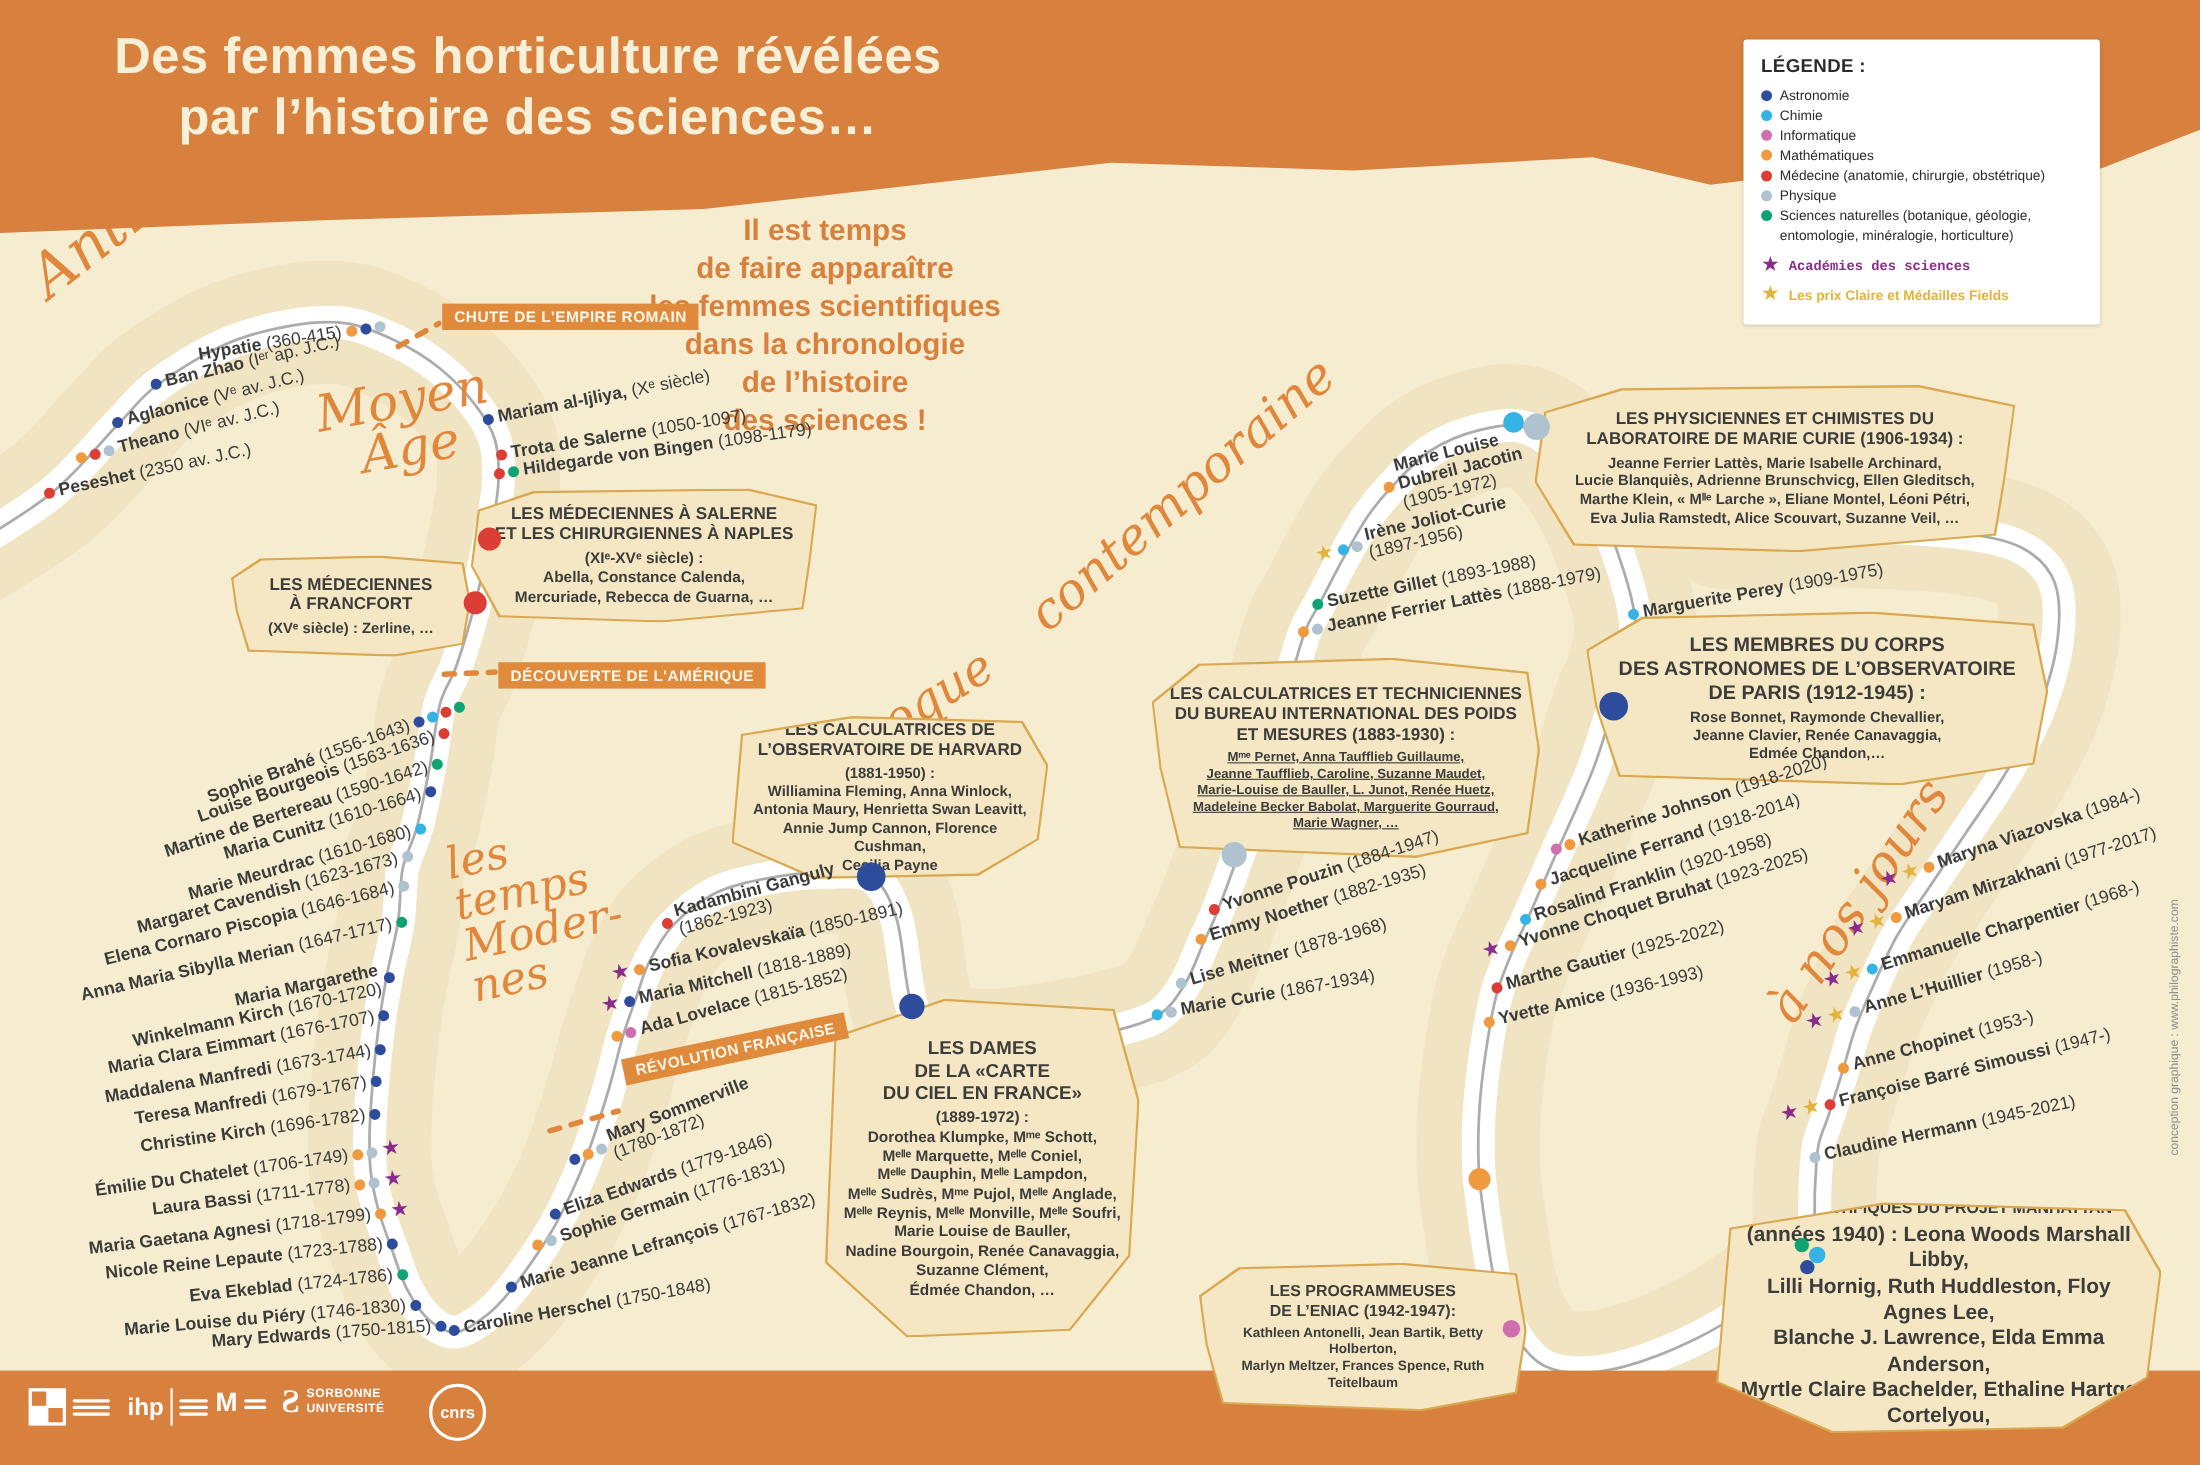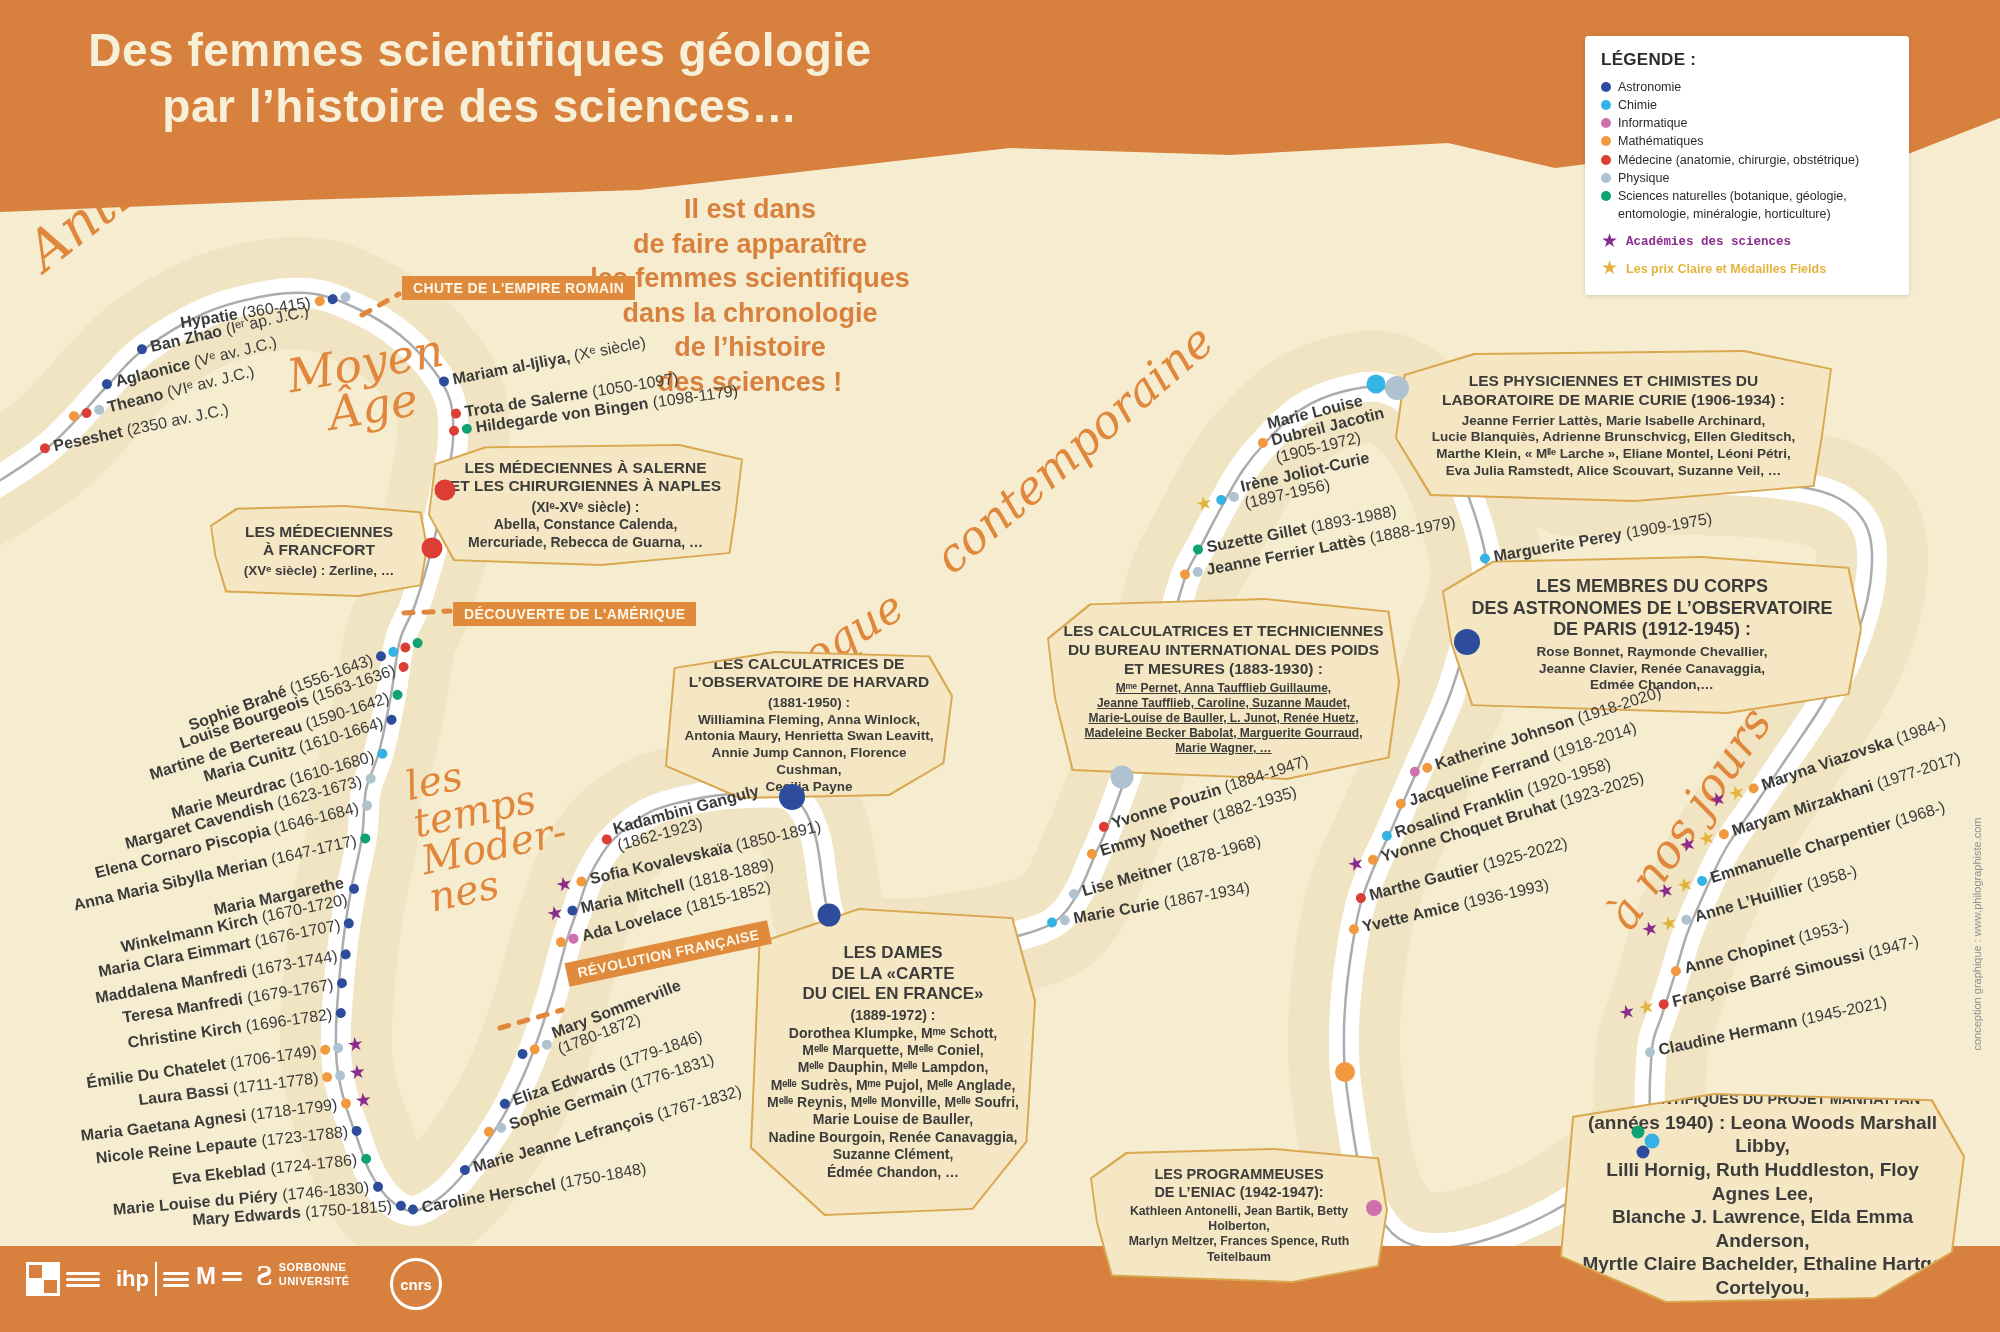--- a/index.html
+++ b/index.html
@@ -67,7 +67,7 @@
   <div id="footer"></div>
 
   <div id="title">
-    <div>Des femmes scientifiques géologie</div>
+    <div>Des femmes horticulture révélées</div>
     <div>par l’histoire des sciences…</div>
   </div>
 

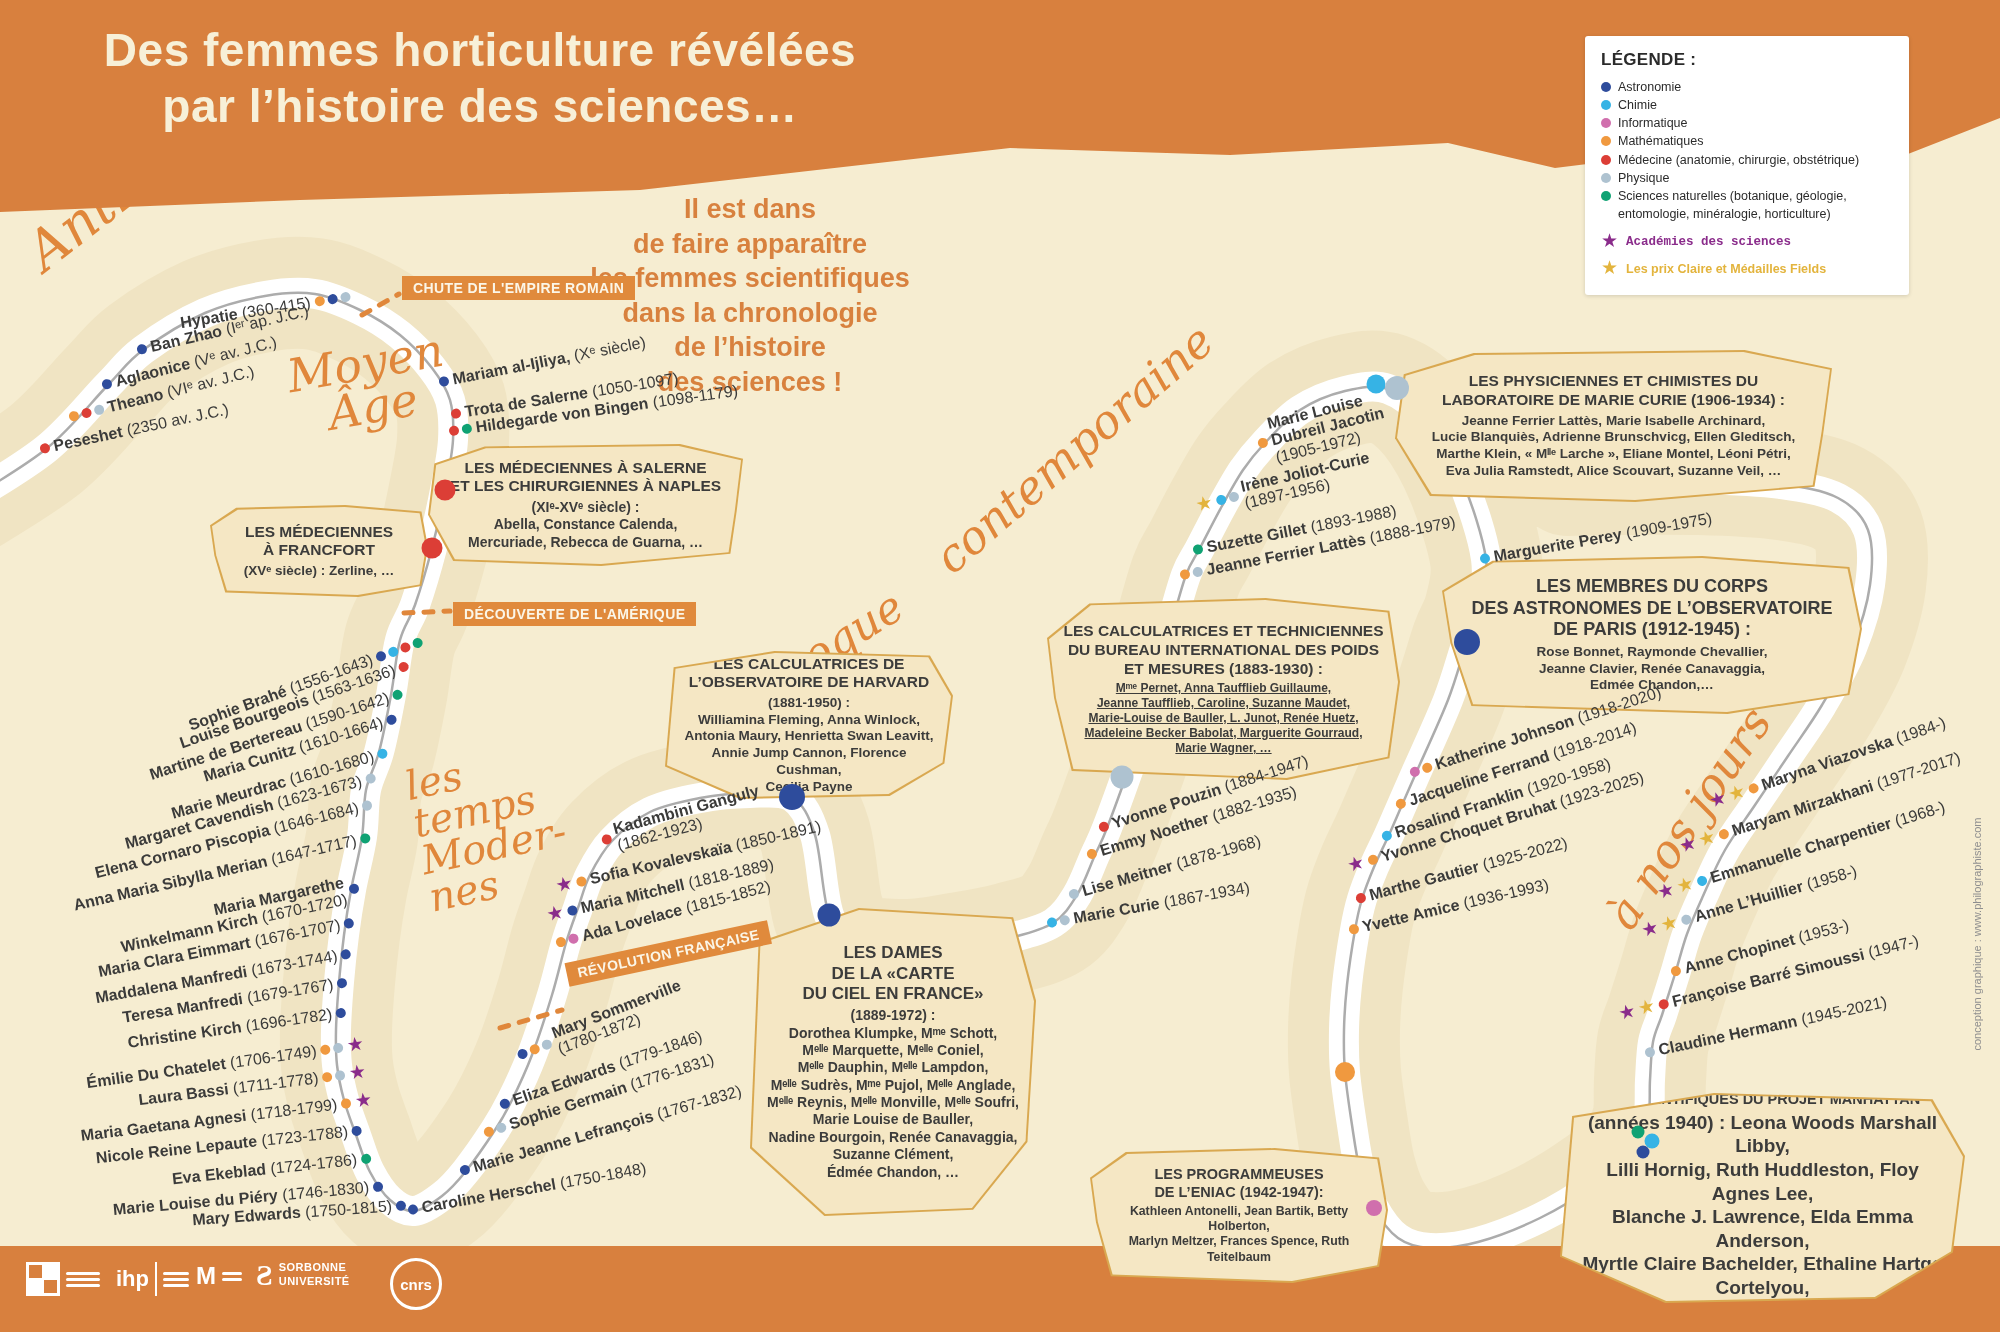--- a/index.html
+++ b/index.html
@@ -72,7 +72,7 @@
   </div>
 
   <div id="manifesto">
-      <div>Il est dans</div>
+      <div>Il est temps</div>
       <div>de faire apparaître</div>
       <div>les femmes scientifiques</div>
       <div>dans la chronologie</div>

